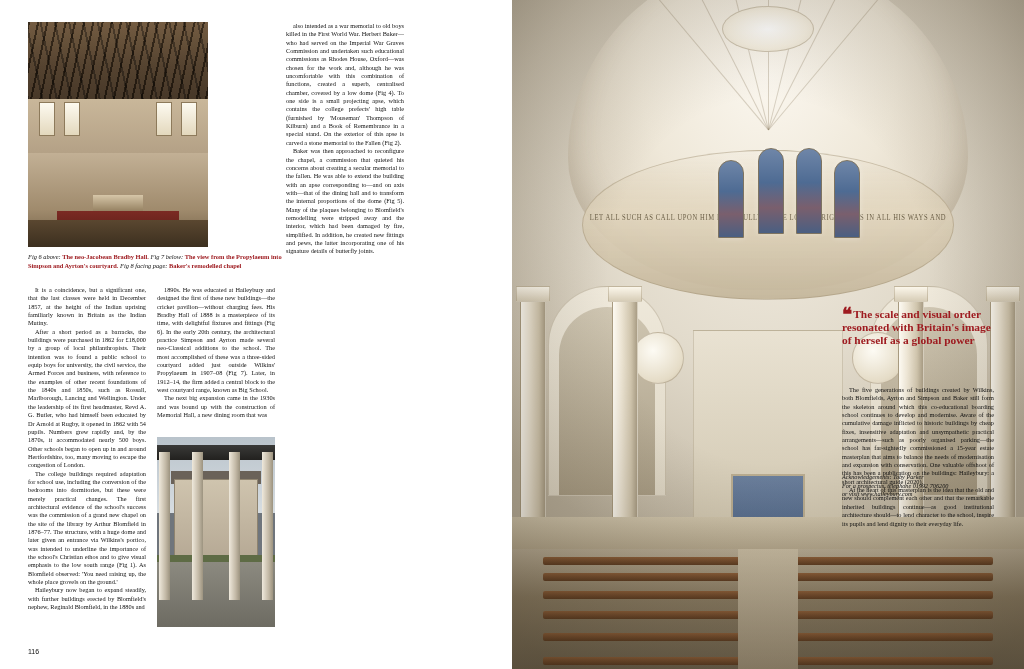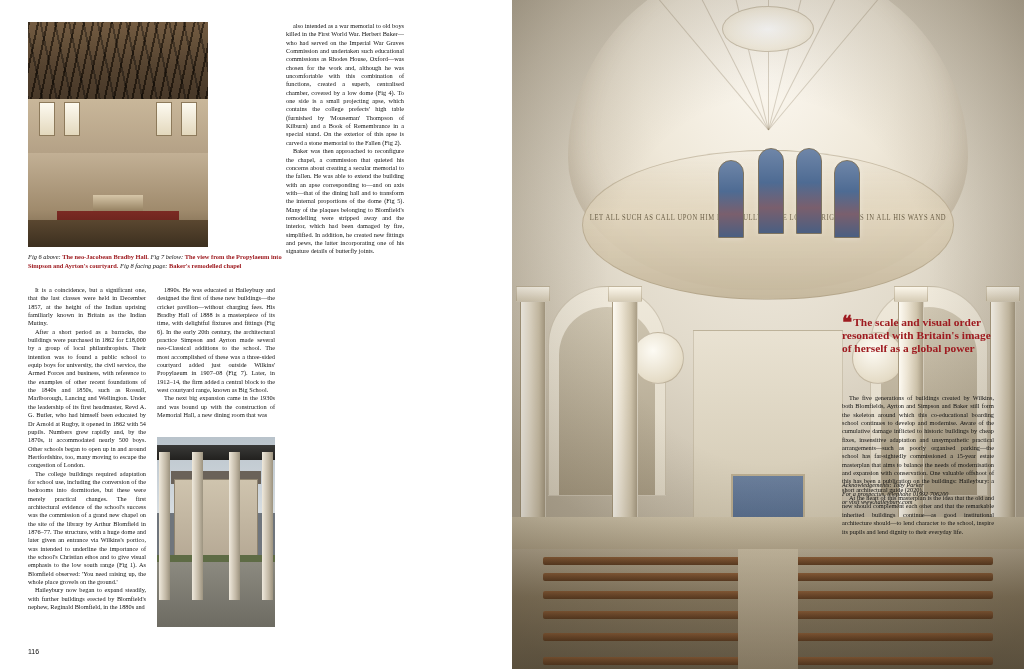--- a/index.html
+++ b/index.html
@@ -367,7 +367,7 @@
 
   
   #right-text-wrap {
-    position:absolute; left:0; top:8px; width:512px; height:528px;
+    position:absolute; left:0; top:0; width:512px; height:528px;
     pointer-events:none;
   }
 </style>

